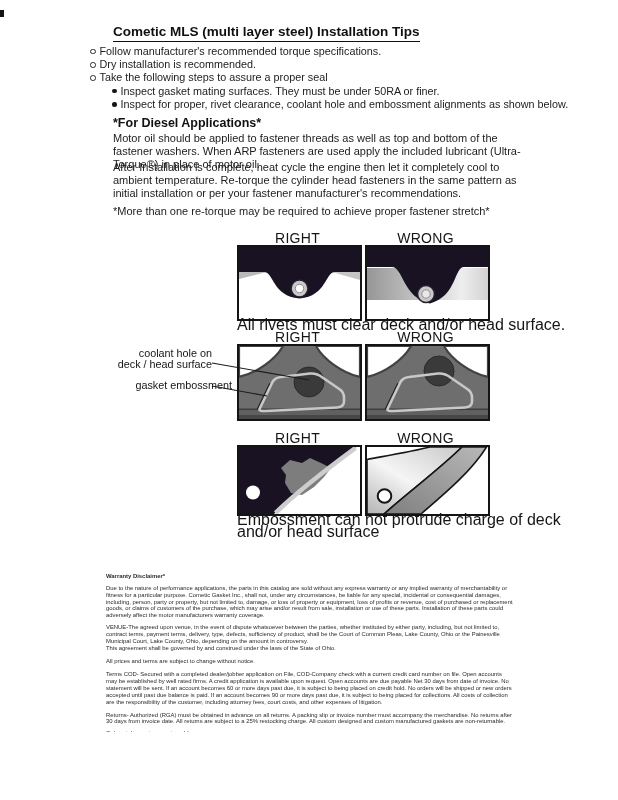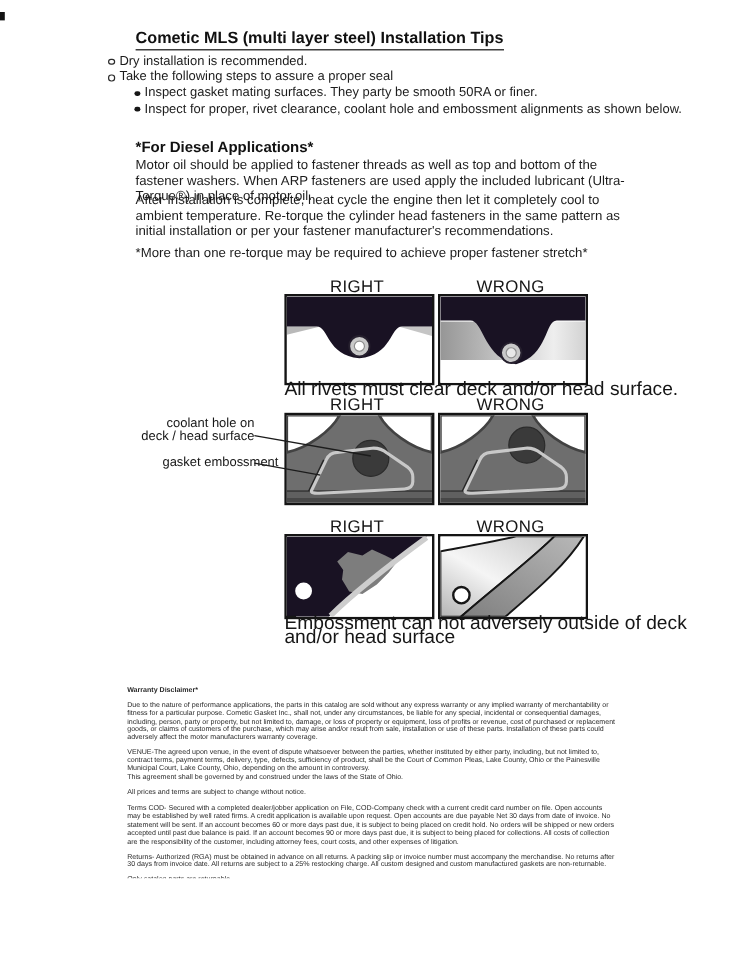--- a/index.html
+++ b/index.html
@@ -55,6 +55,10 @@
   <div id="title" class="abs">Cometic MLS (multi layer steel) Installation Tips</div>
 
   <div id="bullets" class="abs">
+    <div class="brow">
+      <span class="o-marker"></span>
+      <span>Follow manufacturer's recommended torque specifications.</span>
+    </div>
     <div class="brow">
       <span class="o-marker"></span>
       <span>Dry installation is recommended.</span>

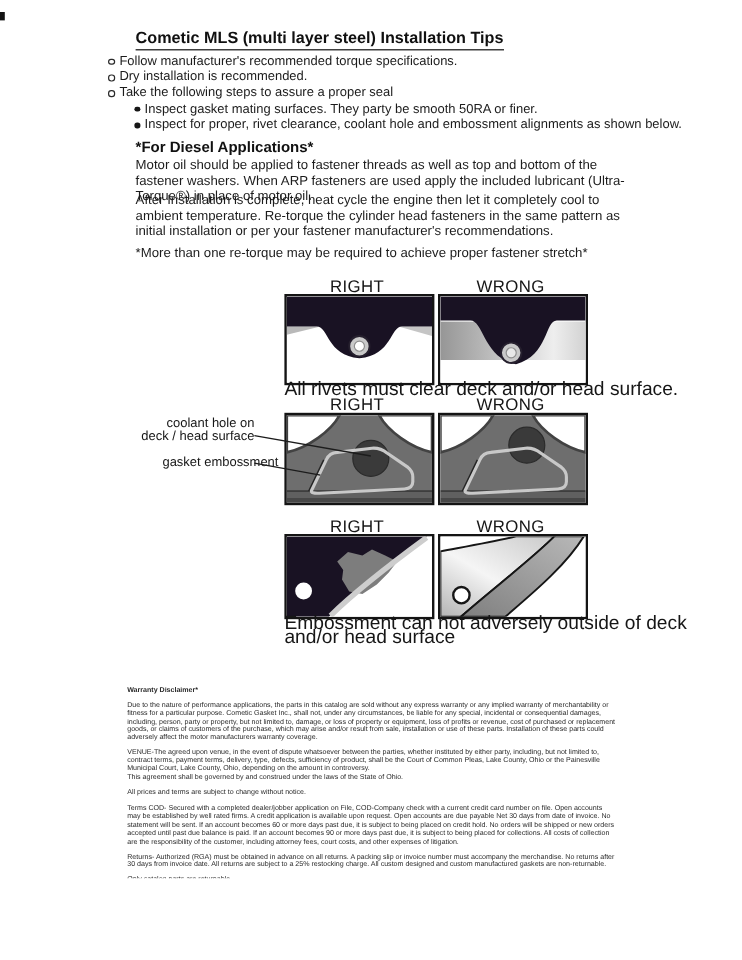--- a/index.html
+++ b/index.html
@@ -69,7 +69,7 @@
     </div>
     <div class="brow sub">
       <span class="f-marker"></span>
-      <span>Inspect gasket mating surfaces.  They party be smooth 50RA or finer.</span>
+      <span>Inspect gasket mating surfaces.  They must be under 50RA or finer.</span>
     </div>
     <div class="brow sub">
       <span class="f-marker"></span>

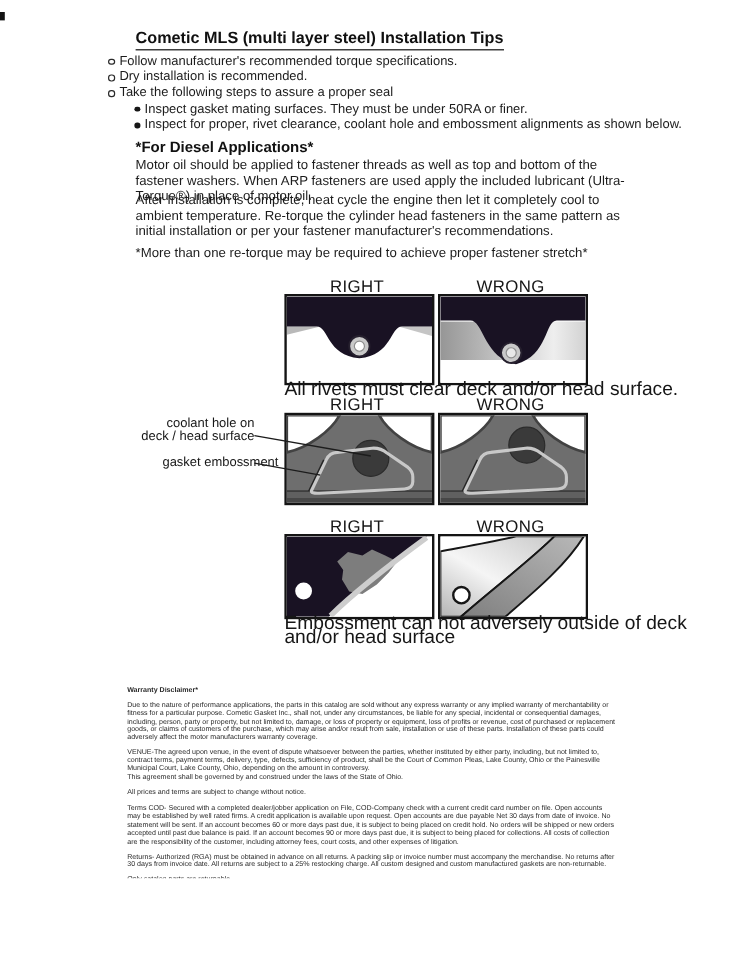--- a/index.html
+++ b/index.html
@@ -185,7 +185,7 @@
       <circle cx="17.5" cy="49" r="6.8" fill="#ffffff" stroke="#161616" stroke-width="2"></circle>
     </svg>
   </div>
-  <div class="abs caption" style="left:237px;top:514px;">Embossment can not adversely outside of deck</div>
+  <div class="abs caption" style="left:237px;top:514px;">Embossment can not protrude charge of deck</div>
   <div class="abs caption" style="left:237px;top:526px;">and/or head surface</div>
 
   <div id="legal" class="abs">

